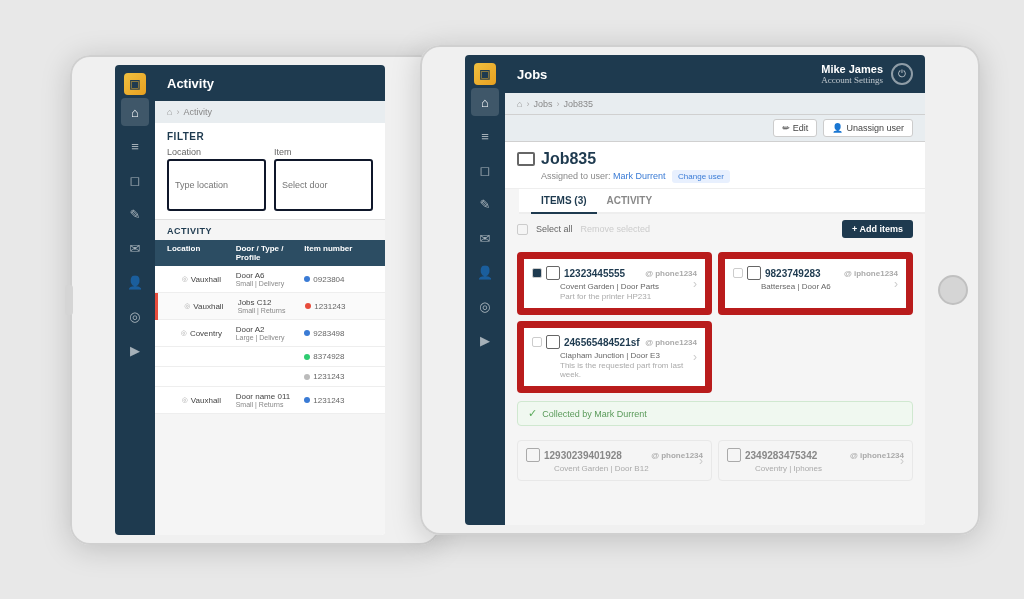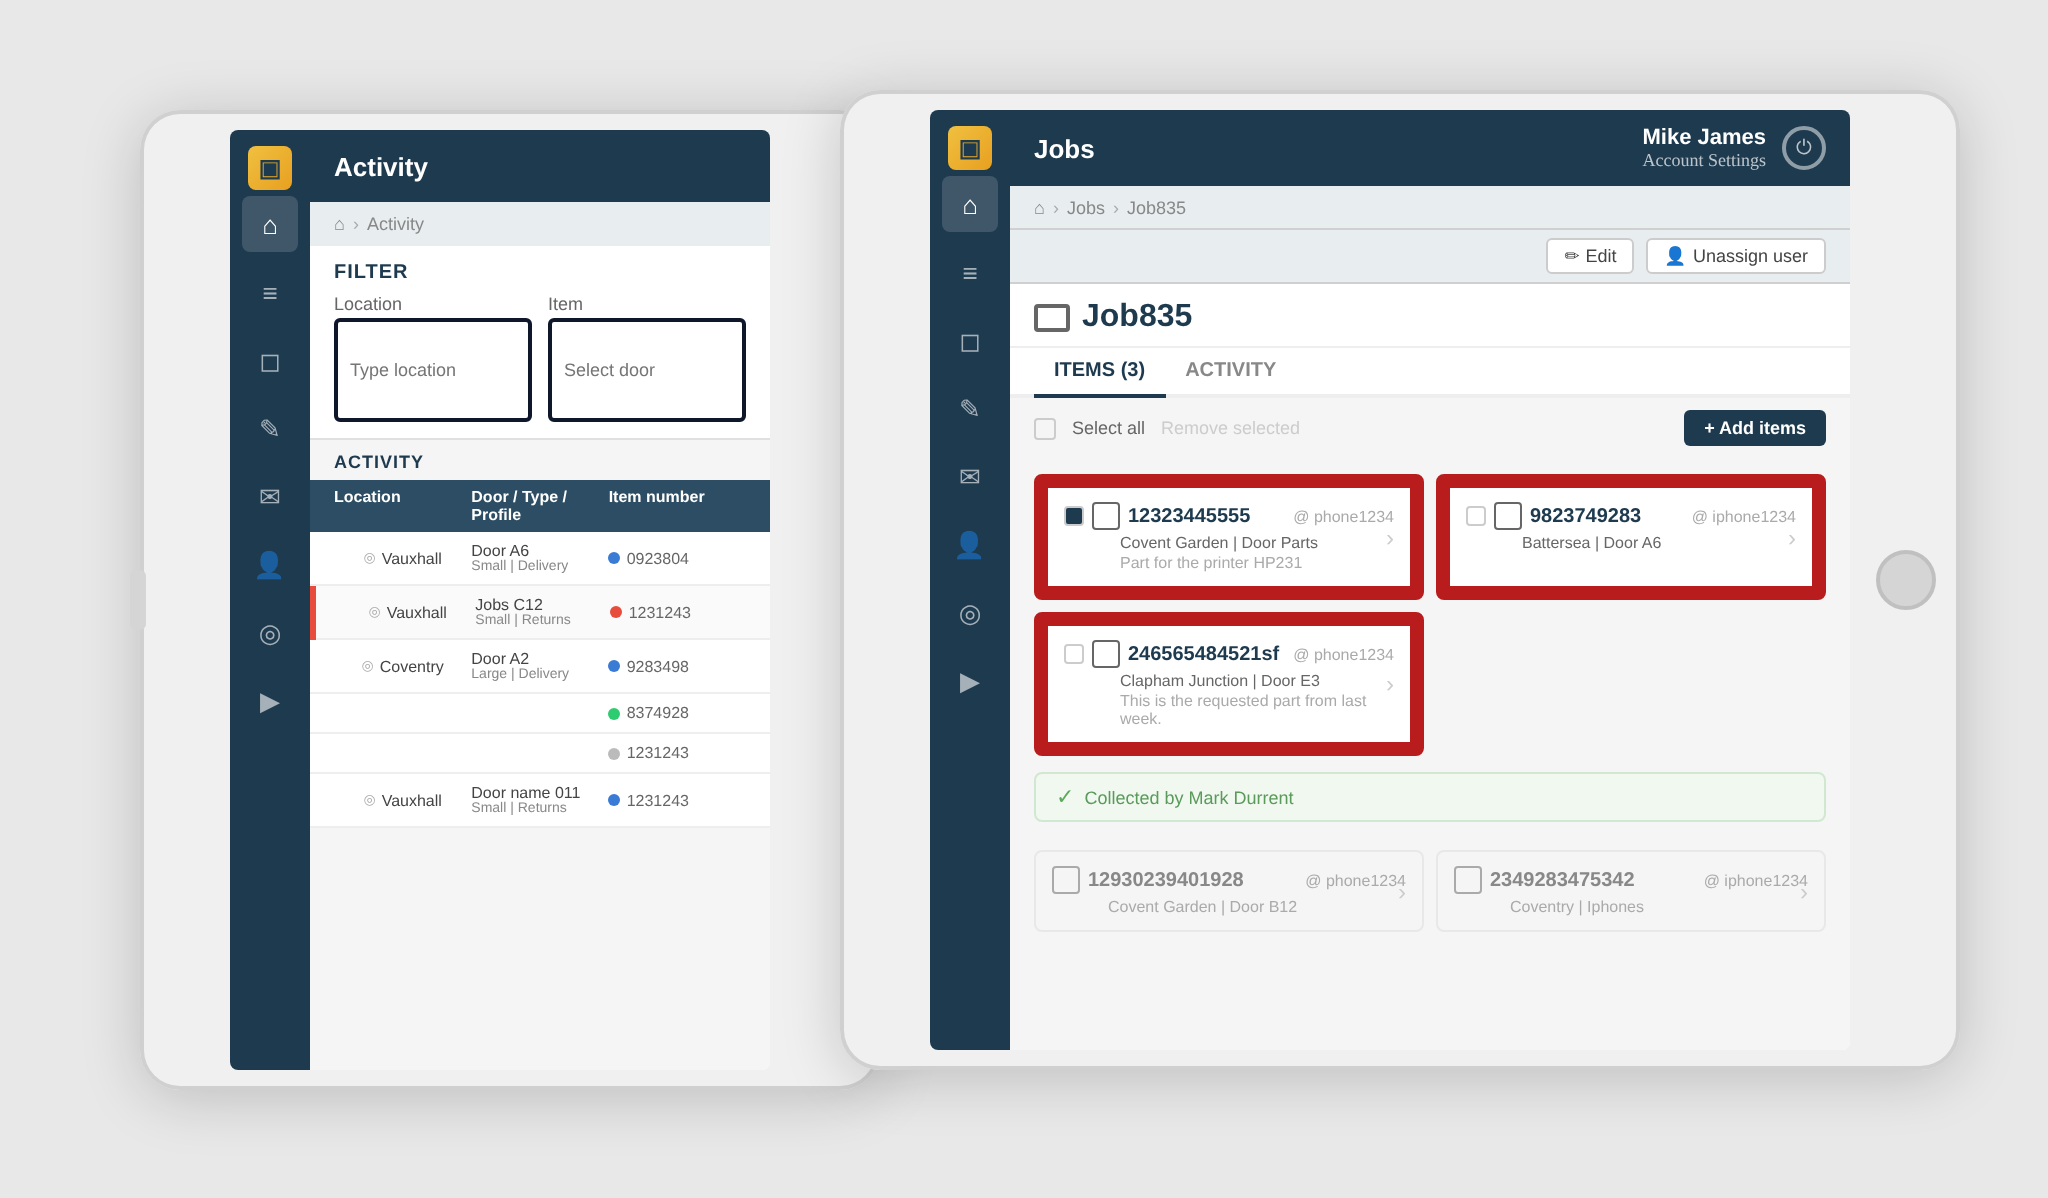--- a/index.html
+++ b/index.html
@@ -780,6 +780,11 @@
             <div class="envelope-icon"></div>
             <span class="job-name">Job835</span>
           </div>
+          <div class="job-assigned">
+            <span>Assigned to user:</span>
+            <a href="#">Mark Durrent</a>
+            <span class="change-user-btn">Change user</span>
+          </div>
         </div>
         <div class="tabs-bar">
           <div class="tab active">ITEMS (3)</div>

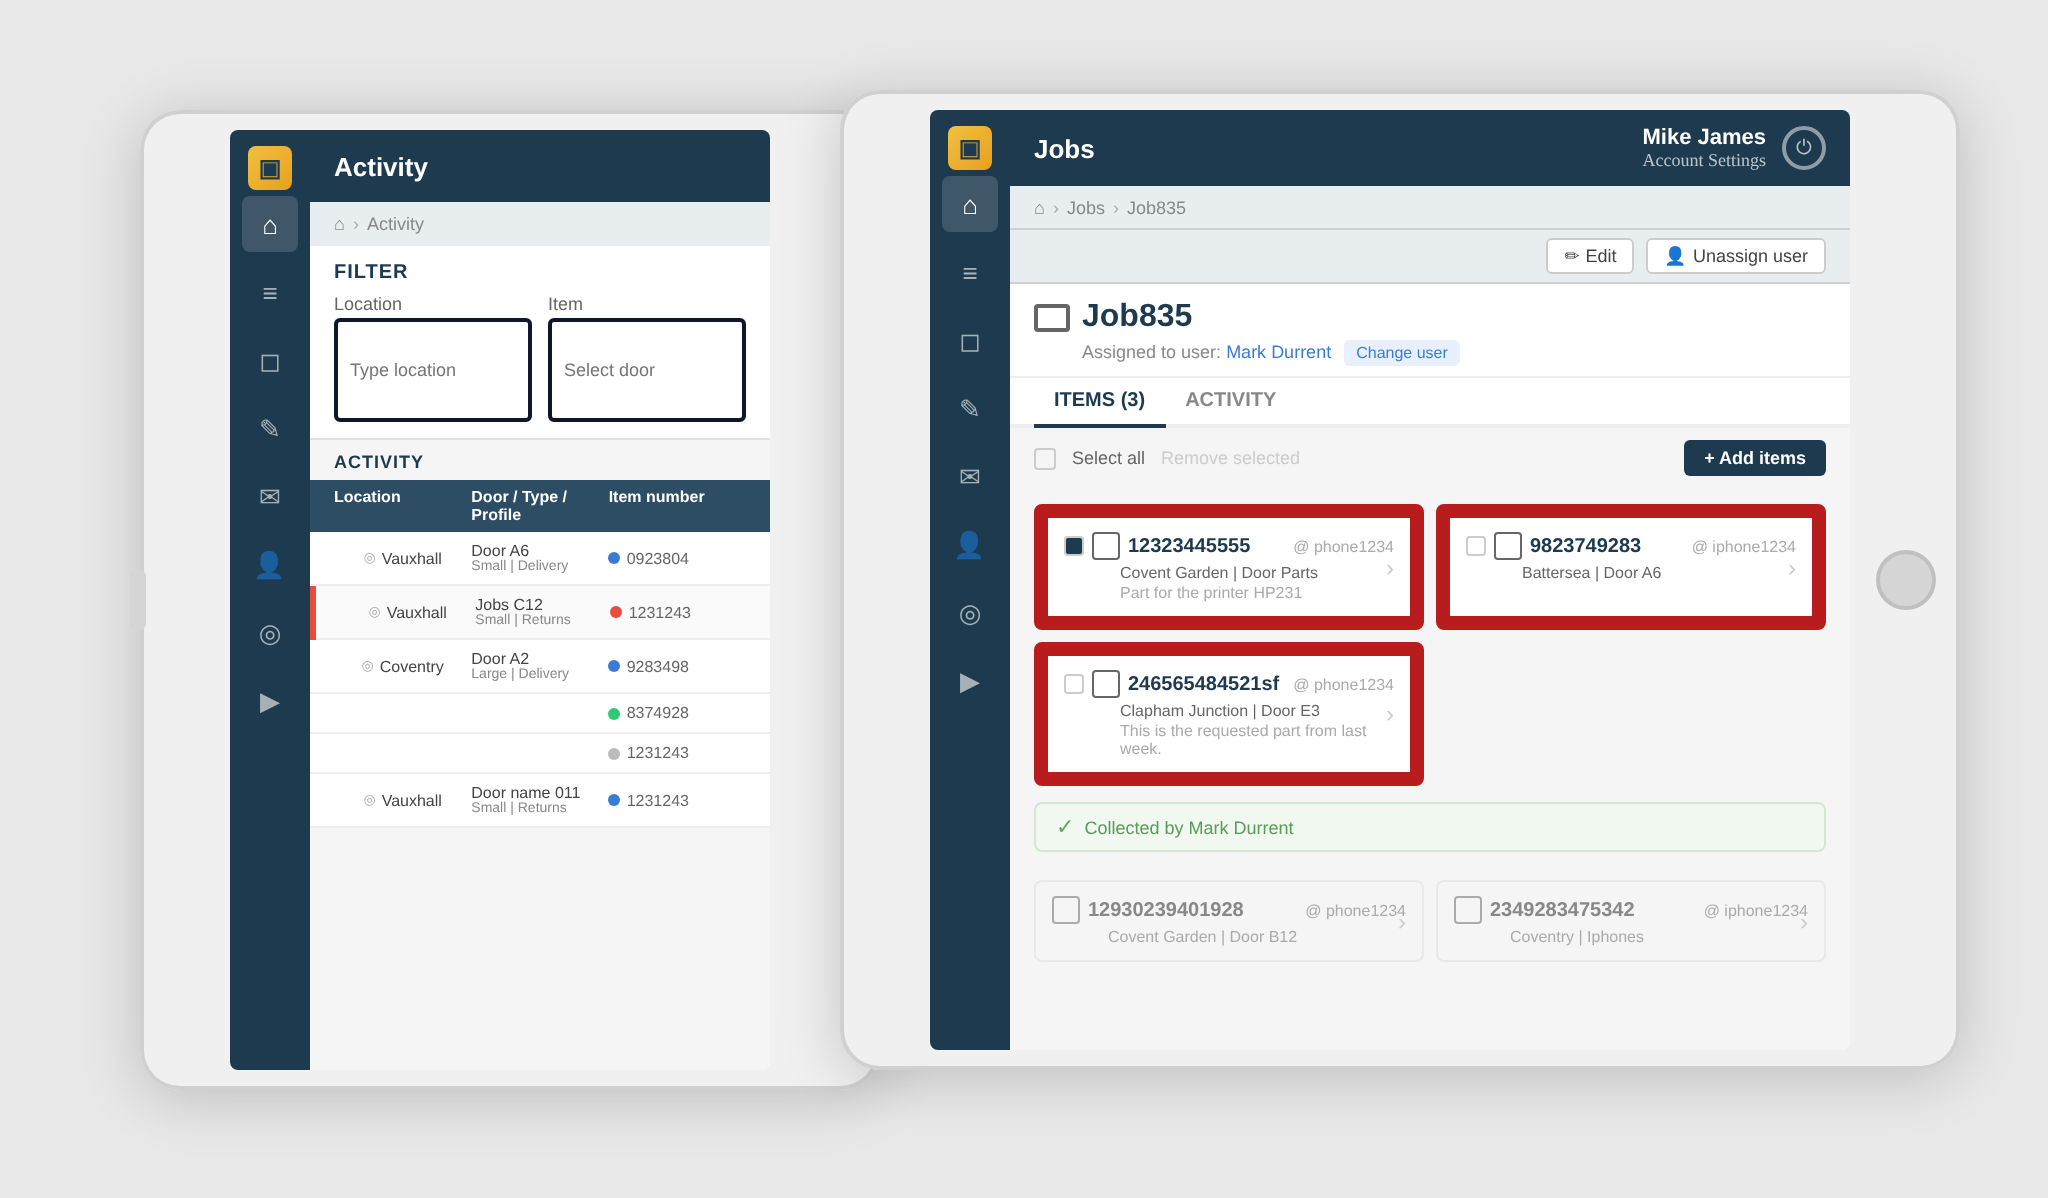--- a/index.html
+++ b/index.html
@@ -389,6 +389,7 @@
       background: #fff;
       border-bottom: 2px solid #eee;
       padding: 0 12px;
+      margin-left: 14px;
     }
 
     .tab {

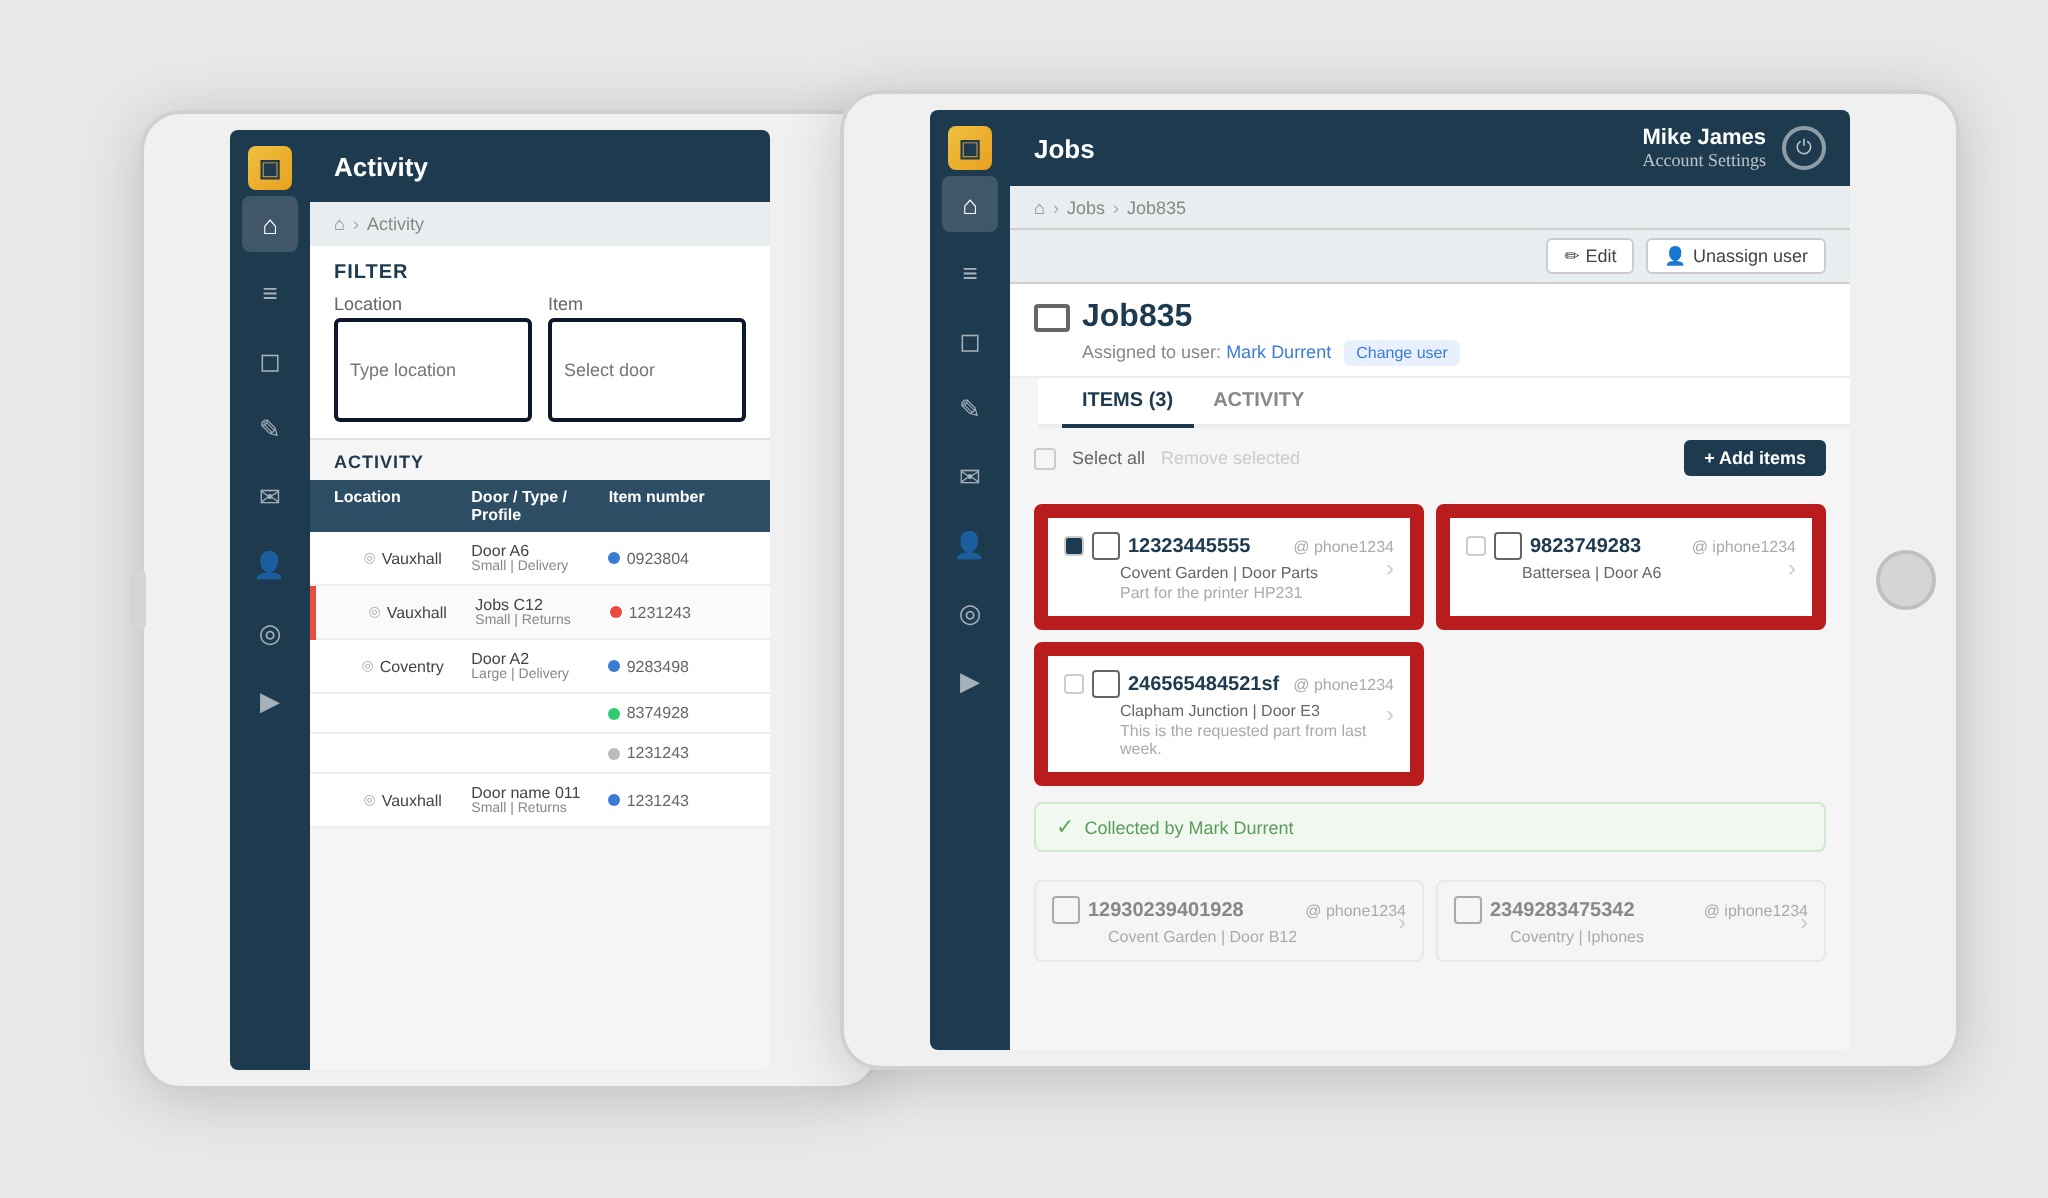--- a/index.html
+++ b/index.html
@@ -499,6 +499,7 @@
     .item-profile {
       font-size: 8px;
       color: #aaa;
+      font-weight: bold;
     }
 
     .item-location {

